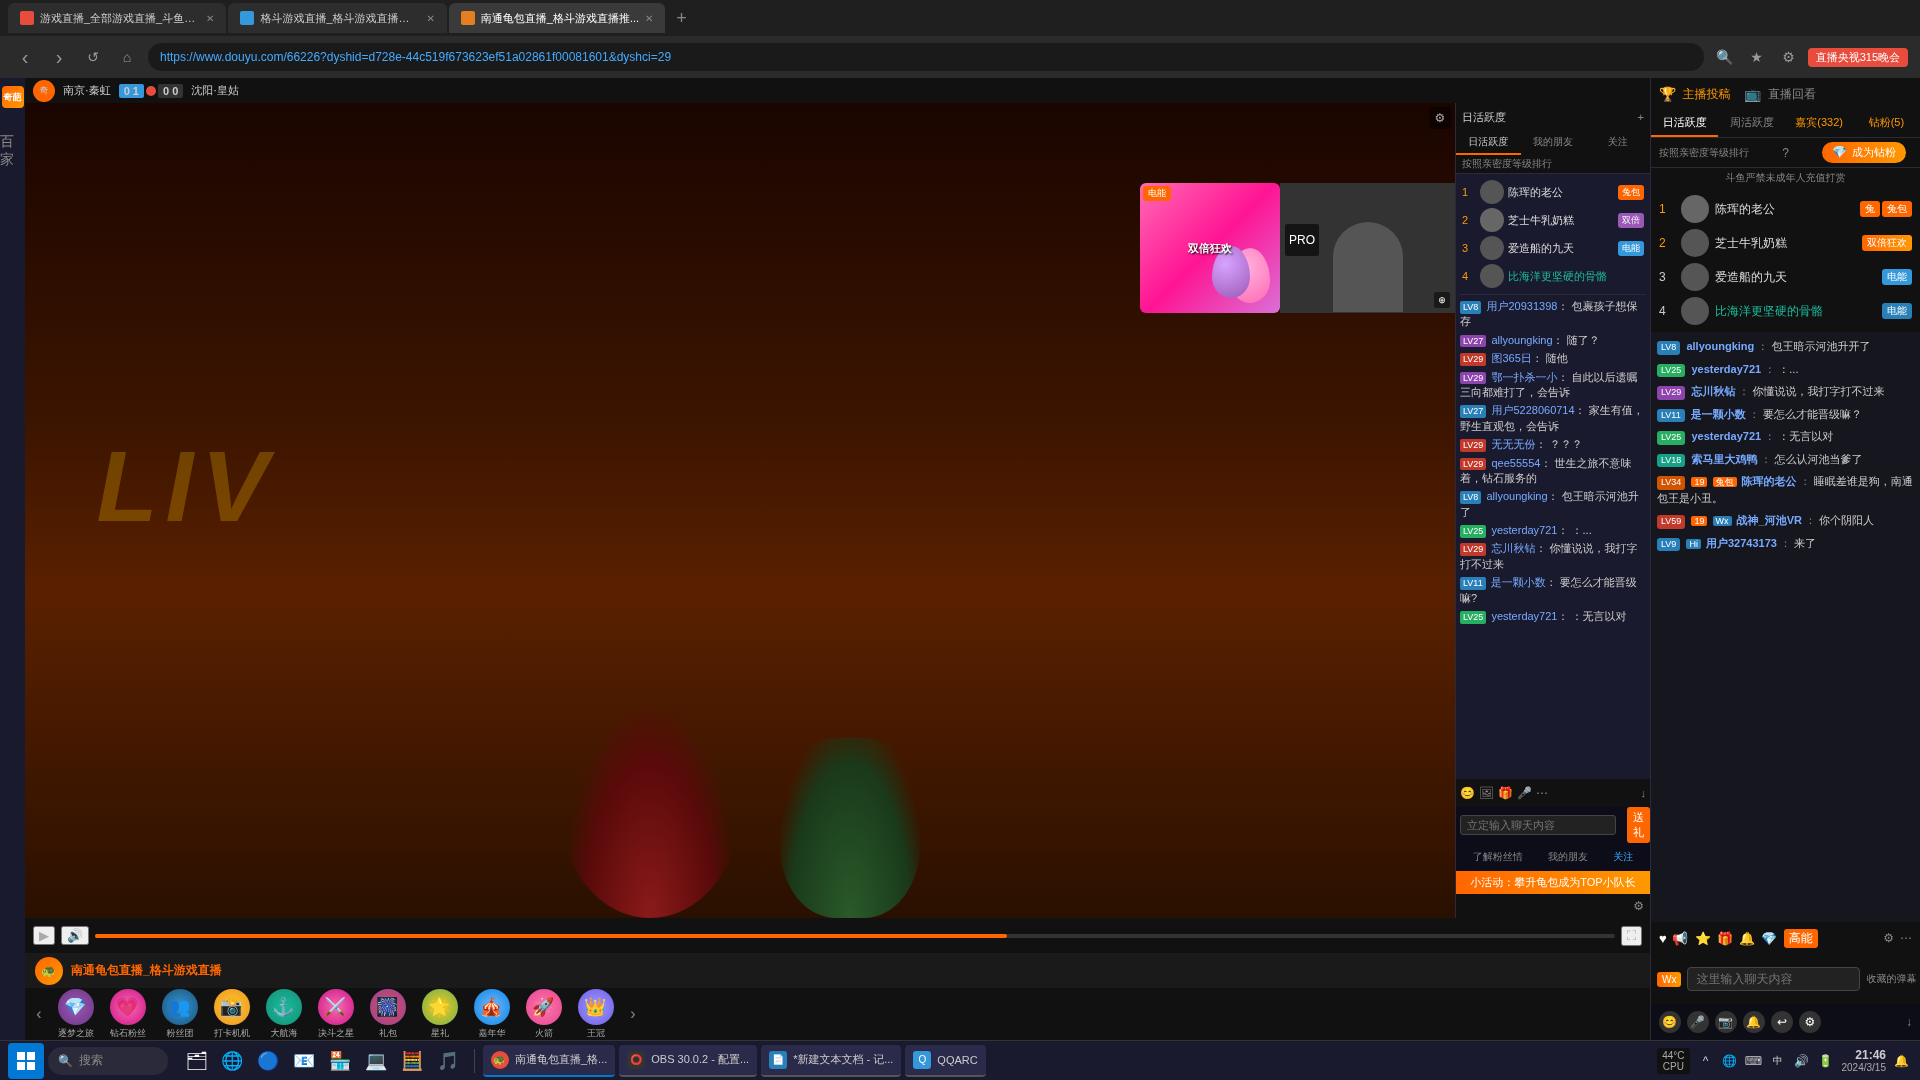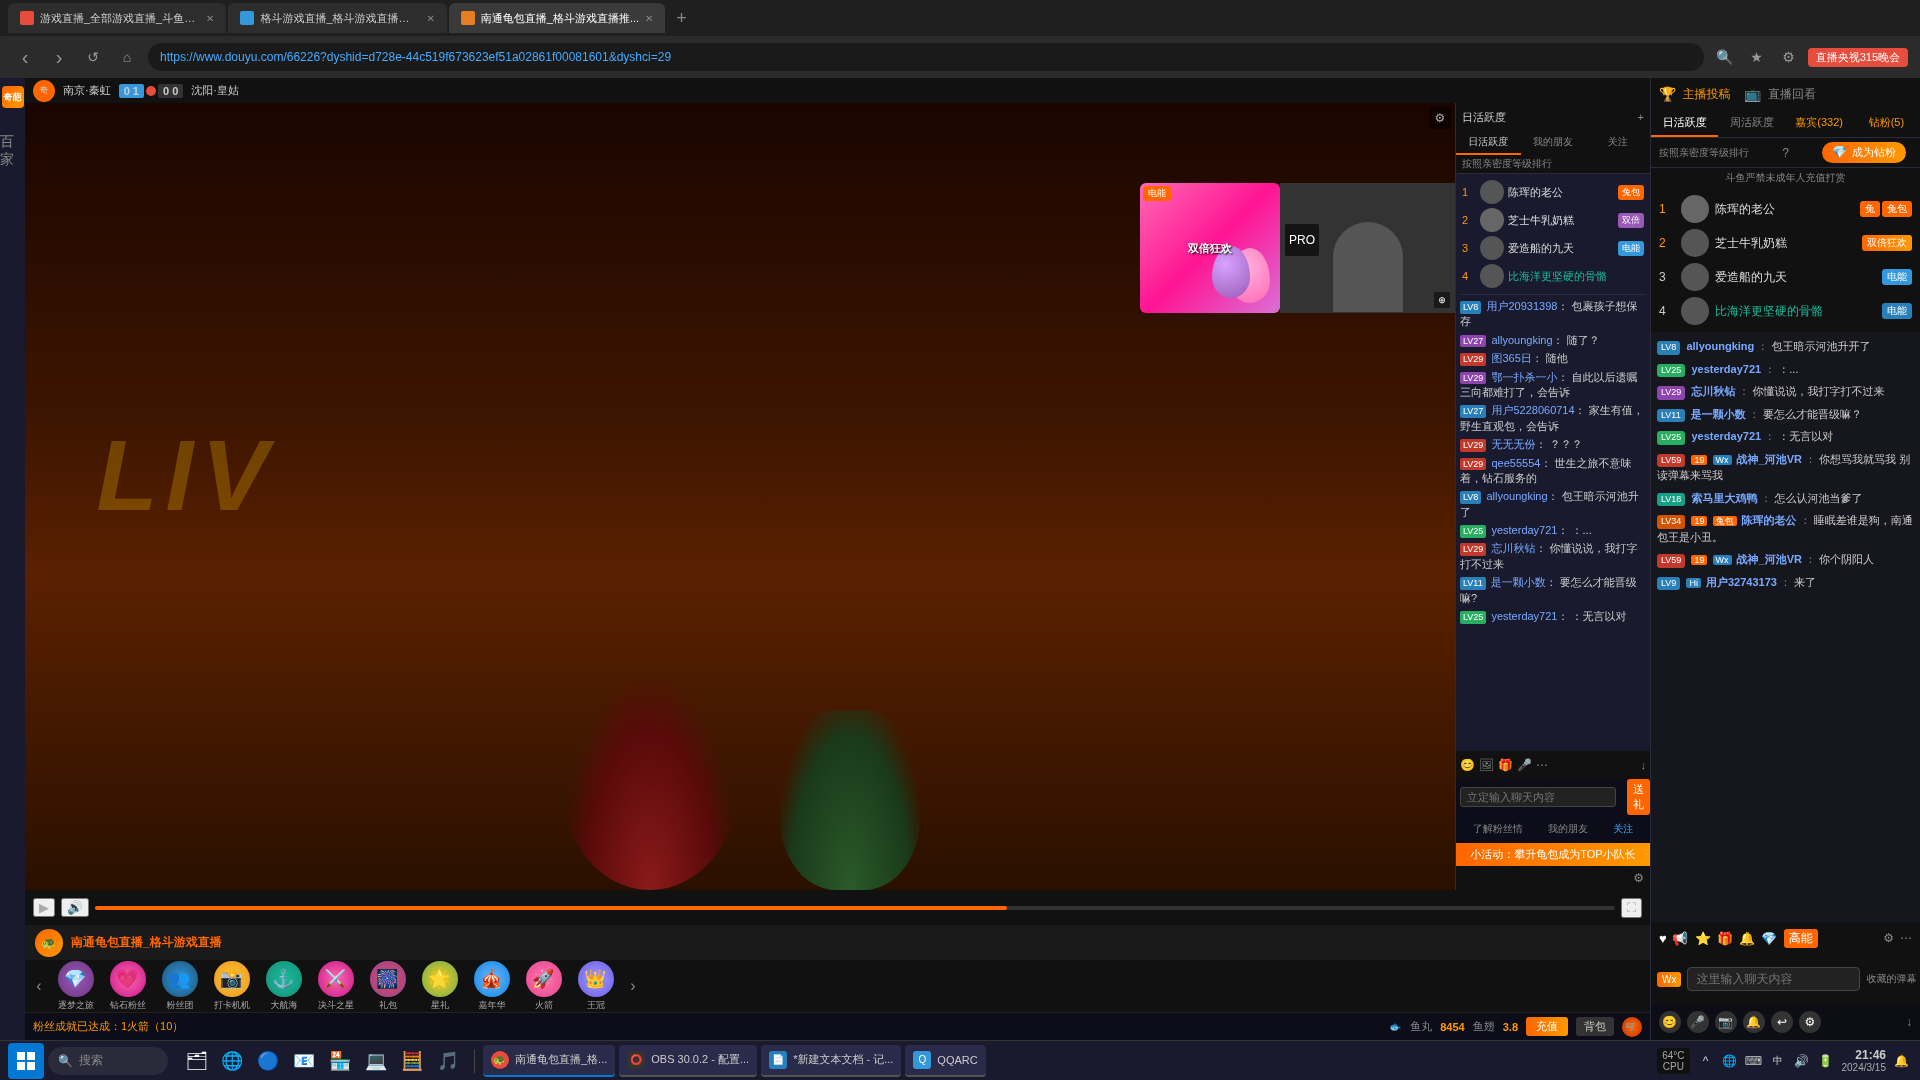--- a/index.html
+++ b/index.html
@@ -541,14 +541,6 @@
         <span class="rc-text">：无言以对</span>
       </div>
       <div class="rc-msg">
-        <span class="rc-lv rc-lv-59">LV59</span>
-        <span style="background:#ff6600;color:#fff;padding:0 3px;border-radius:2px;font-size:9px;margin-right:2px;">19</span>
-        <span style="background:#2980b9;color:#fff;padding:0 3px;border-radius:2px;font-size:9px;margin-right:2px;">Wx</span>
-        <span class="rc-name">战神_河池VR</span>
-        <span class="rc-colon">：</span>
-        <span class="rc-text">你想骂我就骂我 别读弹幕来骂我</span>
-      </div>
-      <div class="rc-msg">
         <span class="rc-lv rc-lv-18">LV18</span>
         <span class="rc-name">索马里大鸡鸭</span>
         <span class="rc-colon">：</span>

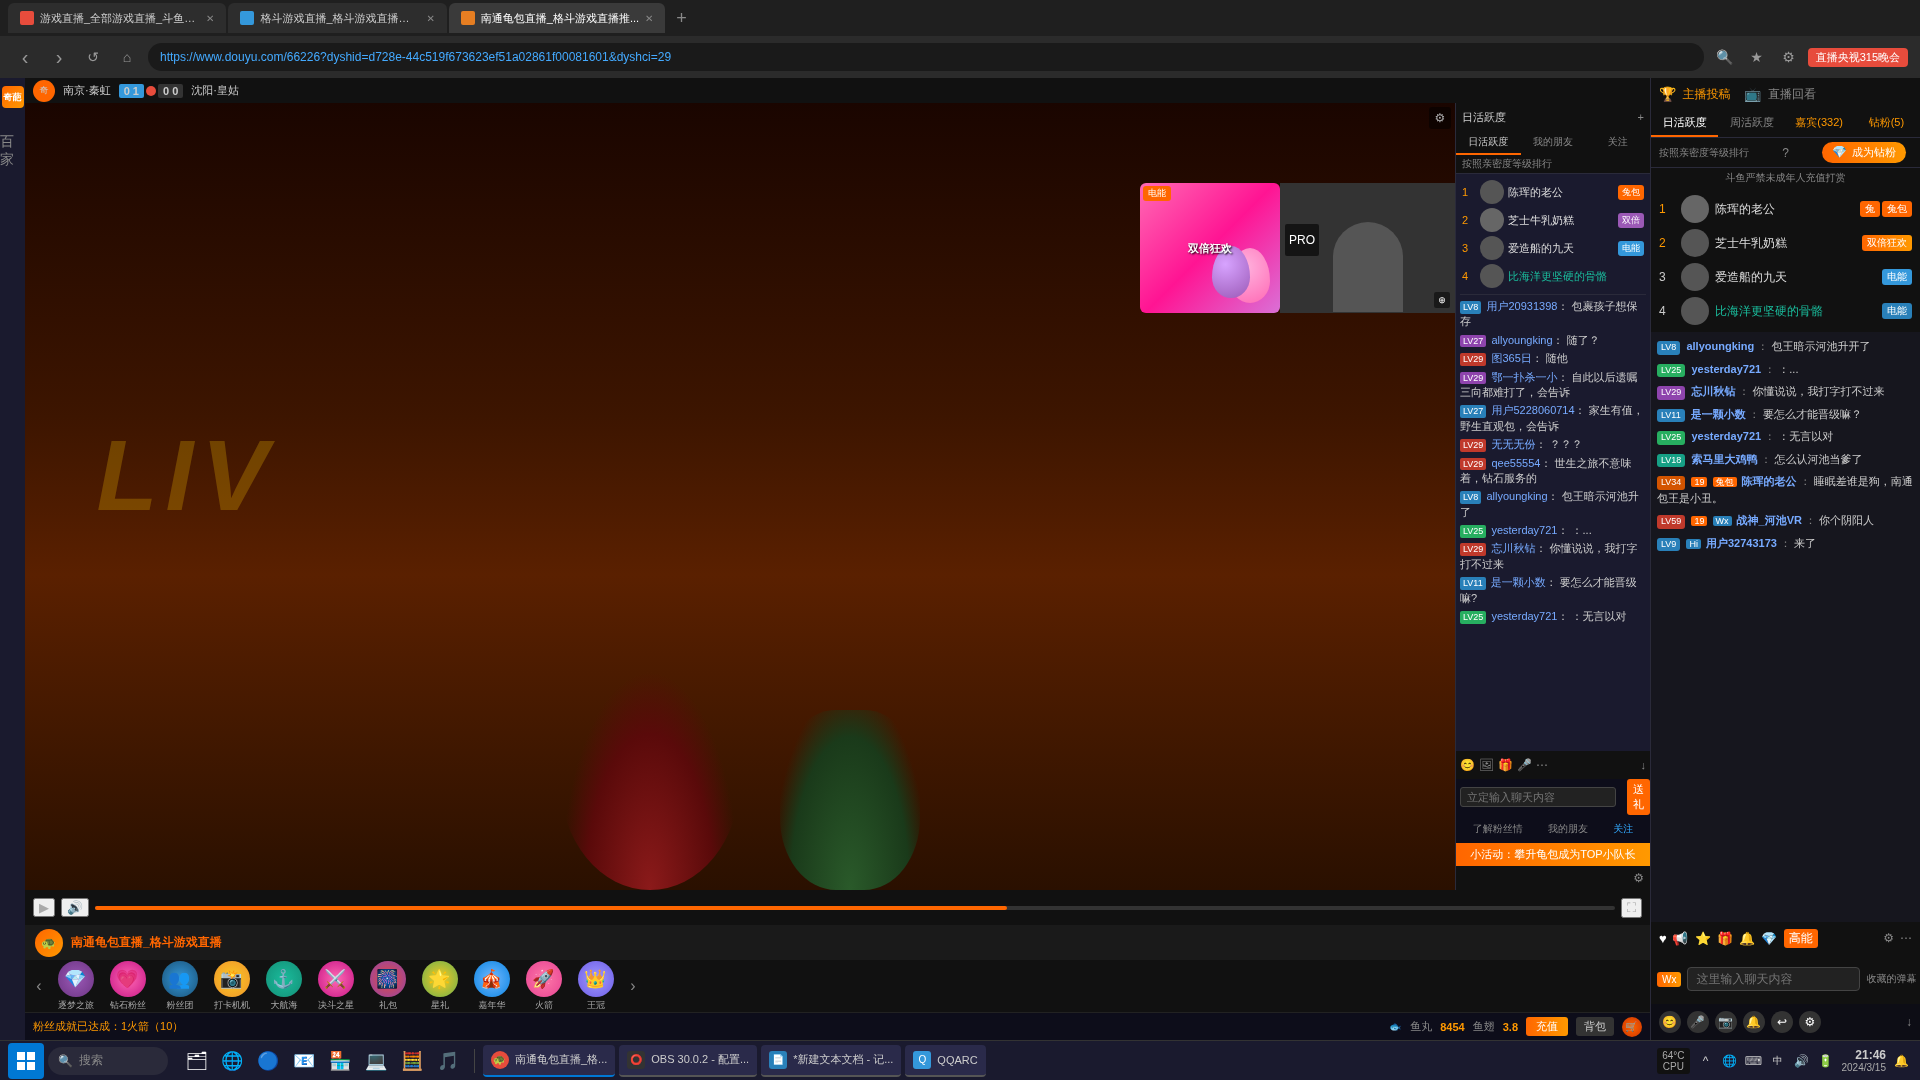--- a/index.html
+++ b/index.html
@@ -433,18 +433,6 @@
       <div class="gift-arrow">›</div>
     </div>
 
-    <div class="bottom-info">
-      <span class="bi-notice">粉丝成就已达成：1火箭（10）</span>
-      <div style="flex:1;"></div>
-      <span style="font-size:10px;color:#aaa;">🐟</span>
-      <span>鱼丸</span>
-      <span style="color:#ff9900;font-weight:bold;">8454</span>
-      <span>鱼翅</span>
-      <span style="color:#ff9900;font-weight:bold;">3.8</span>
-      <button class="recharge-btn">充值</button>
-      <button class="backpack-btn">背包</button>
-      <span style="width:20px;height:20px;background:radial-gradient(circle,#ff6600,#cc3300);border-radius:50%;display:inline-flex;align-items:center;justify-content:center;font-size:10px;cursor:pointer;">🛒</span>
-    </div>
 
   </div>
 

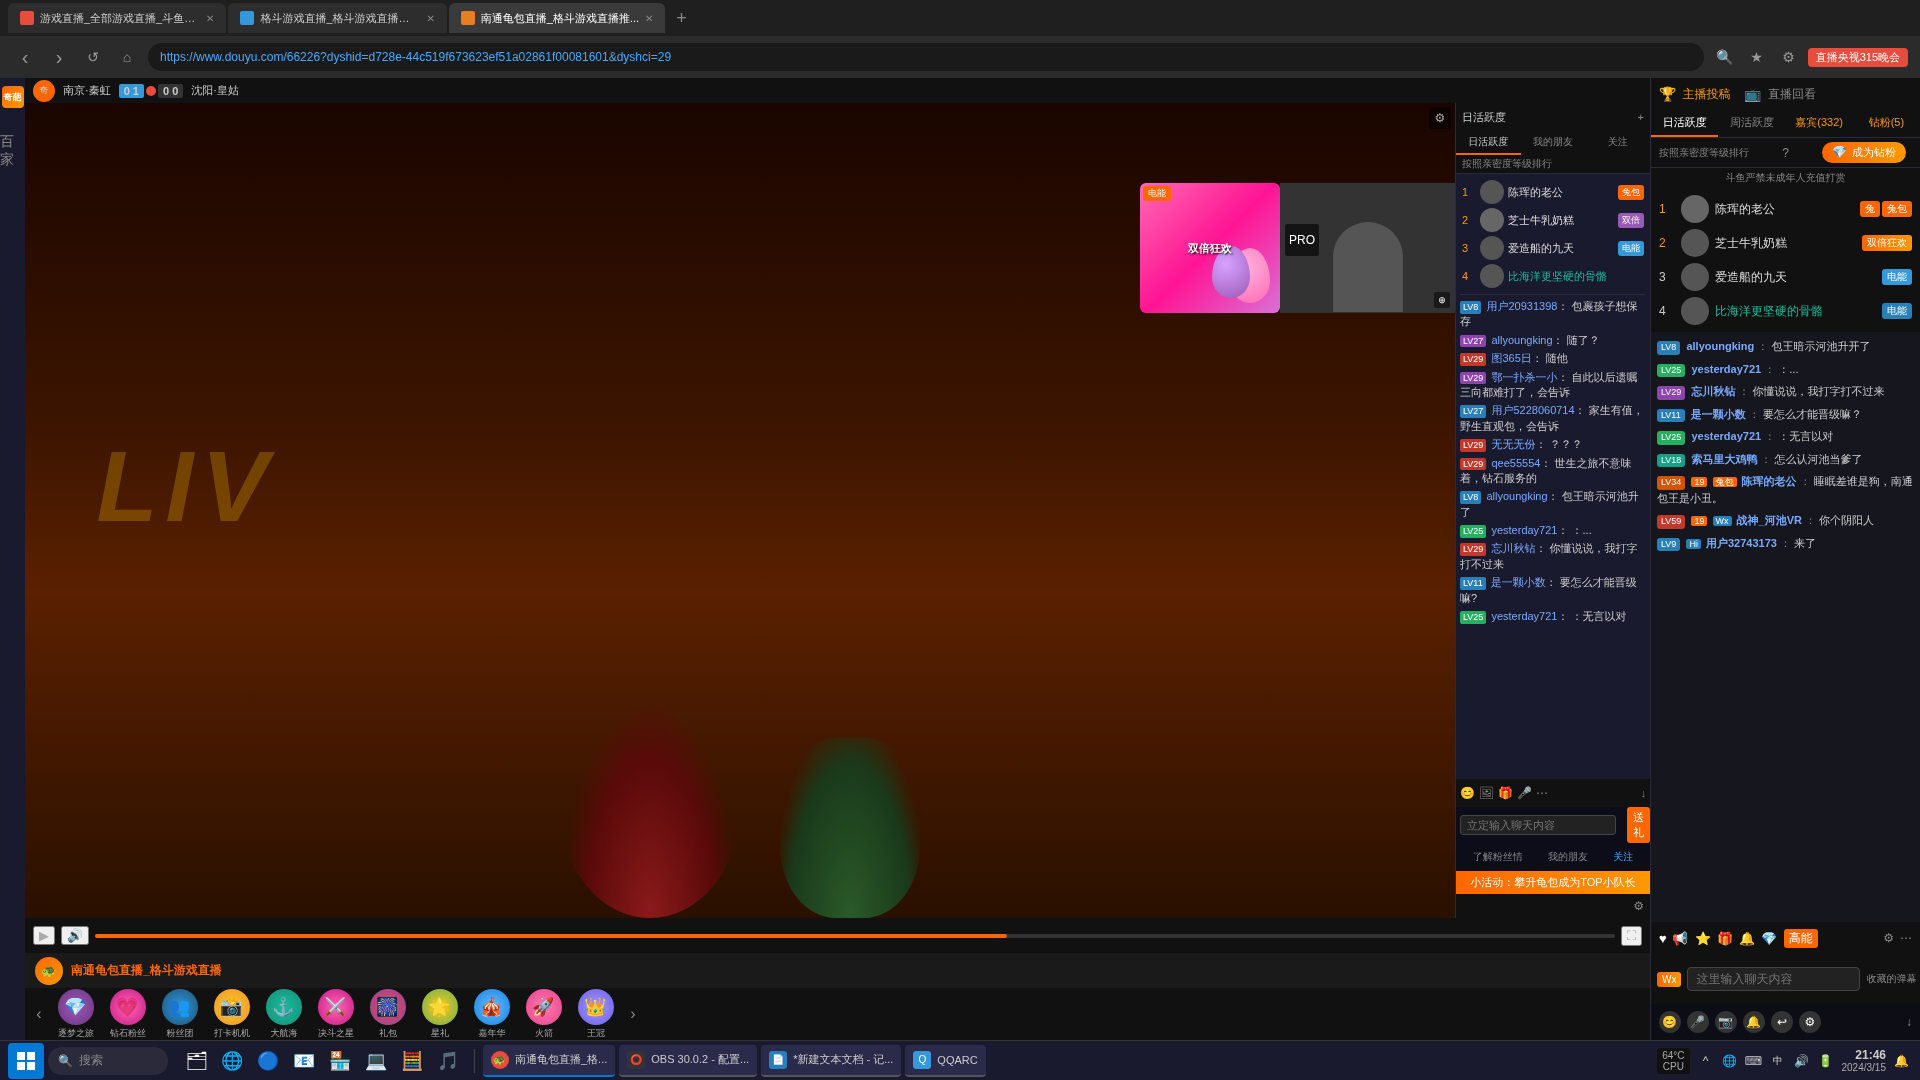--- a/index.html
+++ b/index.html
@@ -641,7 +641,7 @@
   <div class="taskbar-right">
 
     <div class="cpu-temp">
-      <span>64°C</span>
+      <span>44°C</span>
       <span>CPU</span>
     </div>
 

